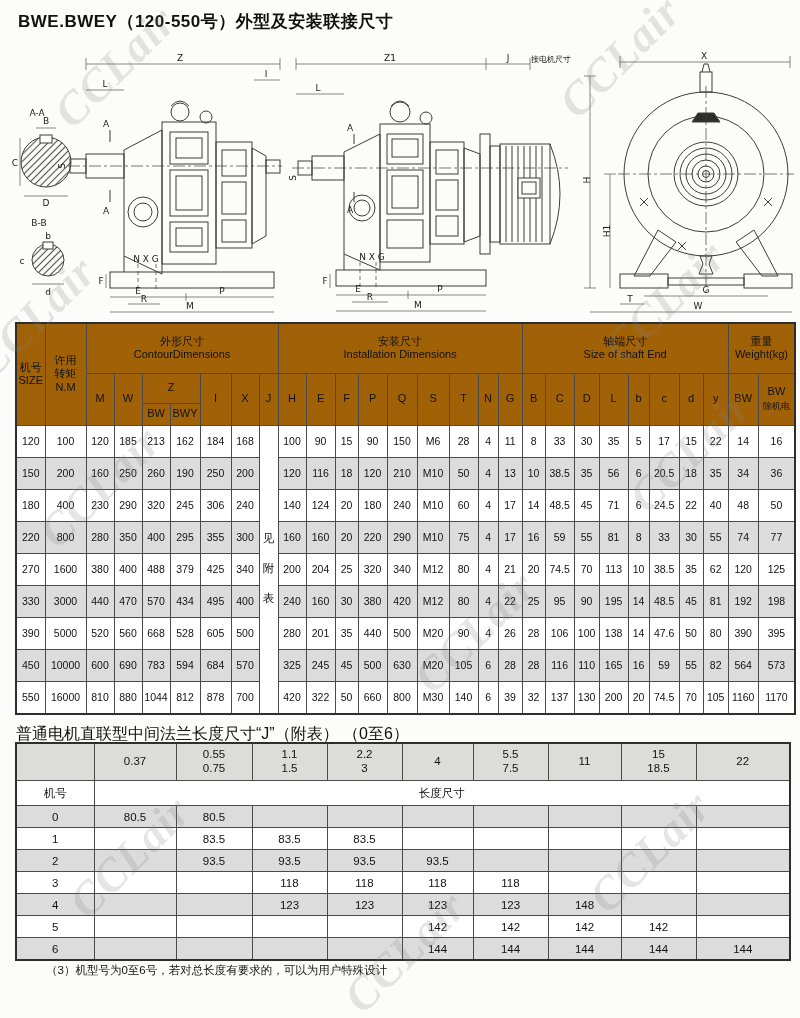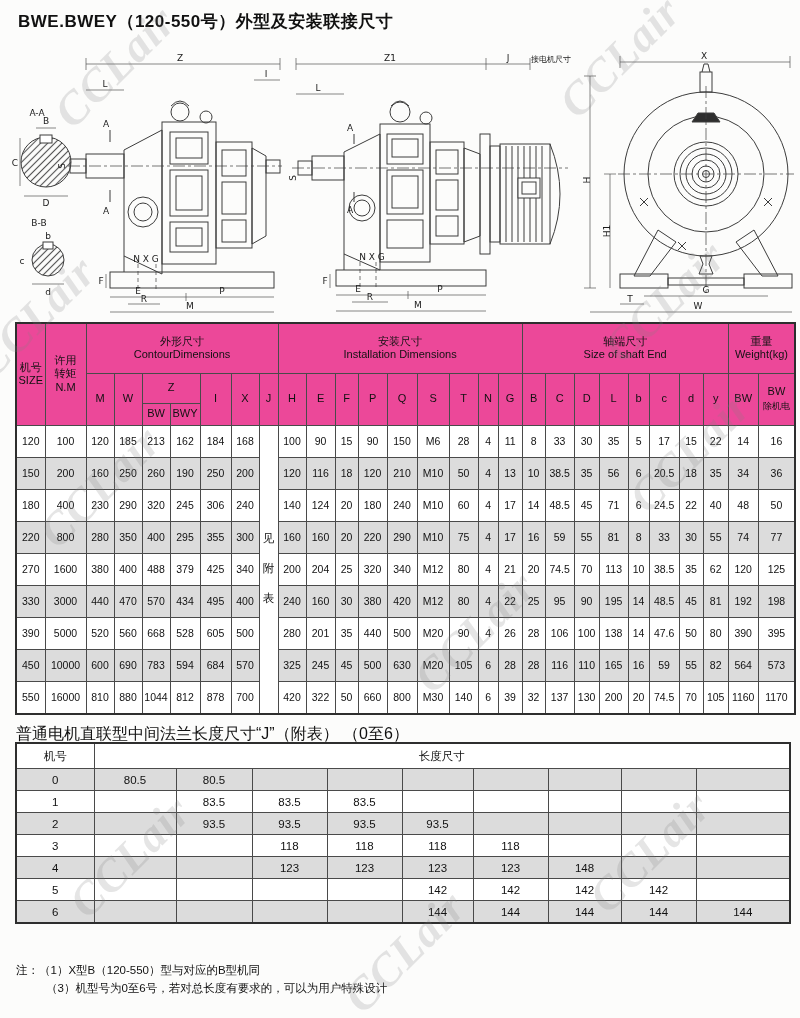--- a/index.html
+++ b/index.html
@@ -20,7 +20,7 @@
   table{border-collapse:collapse;table-layout:fixed;}
   .mt{position:absolute;top:322px;left:15px;width:770px;border:2px solid #2e2e2e;}
   .mt th,.mt td{border:1px solid #4a4a4a;text-align:center;vertical-align:middle;padding:0;font-weight:normal;overflow:hidden;}
-  .mt thead th{background:#ec4899;font-size:11px;line-height:1.25;}
+  .mt thead th{background:#a16207;font-size:11px;line-height:1.25;}
   .mt thead tr.grp{height:50px;}
   #mt-r2{height:30px;} #mt-r3{height:22px;}
   .mt tbody td{font-size:10.5px;height:31px;background:#fff;}

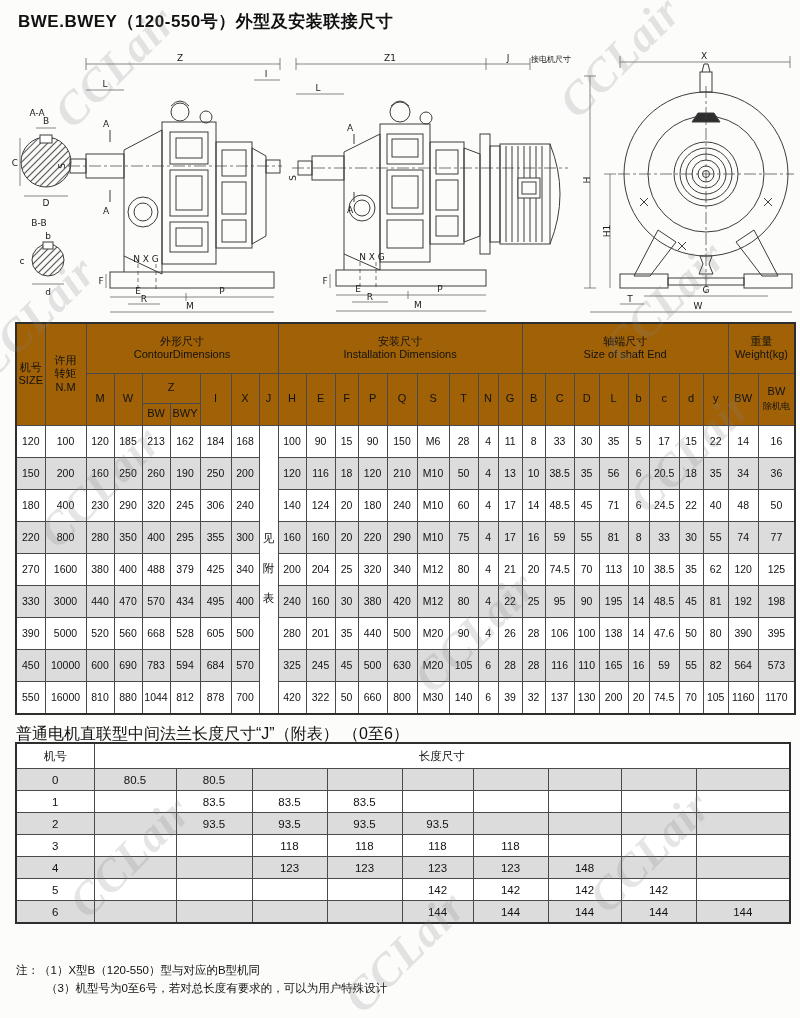--- a/index.html
+++ b/index.html
@@ -620,6 +620,18 @@
       <col style="width:94px">
   </colgroup>
   <thead>
+    <tr class="kw" id="at-r1">
+        <th></th>
+        <th>0.37</th>
+        <th>0.55<br>0.75</th>
+        <th>1.1<br>1.5</th>
+        <th>2.2<br>3</th>
+        <th>4</th>
+        <th>5.5<br>7.5</th>
+        <th>11</th>
+        <th>15<br>18.5</th>
+        <th>22</th>
+      </tr>
     <tr class="sub">
       <th>机号</th>
       <th colspan="9">长度尺寸</th>

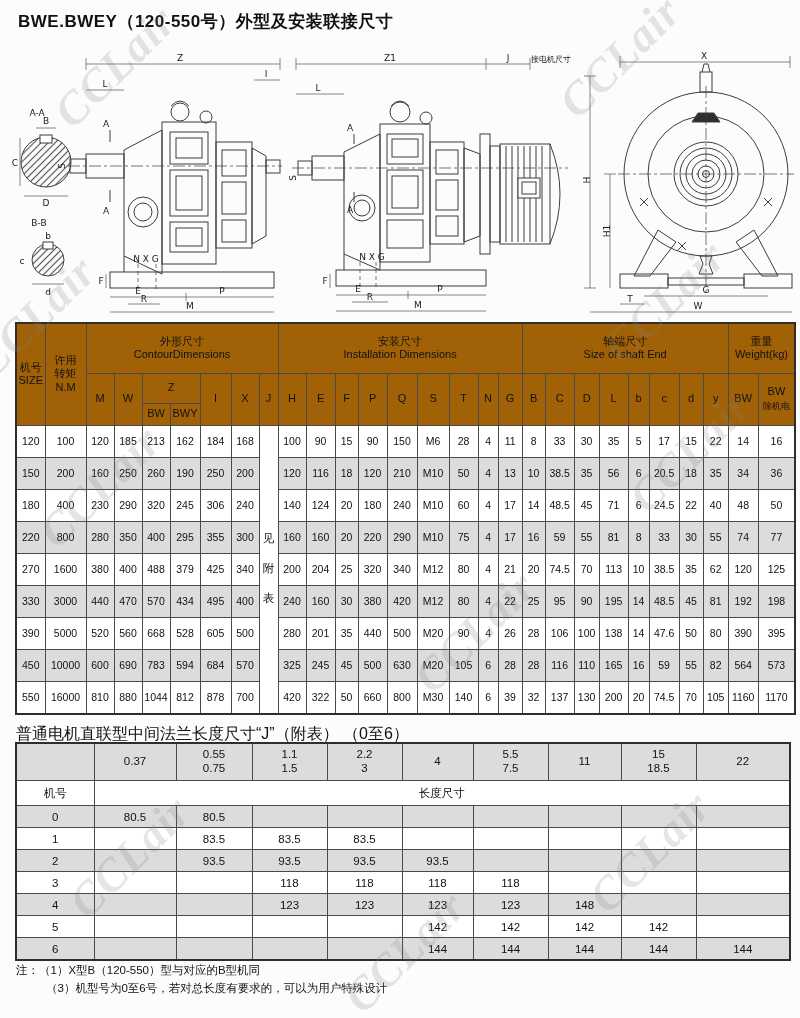--- a/index.html
+++ b/index.html
@@ -726,7 +726,6 @@
 </table>
 
 <div class="notes">
-  <div>注：（1）X型B（120-550）型与对应的B型机同</div>
   <div class="ind">（3）机型号为0至6号，若对总长度有要求的，可以为用户特殊设计</div>
 </div>
 

